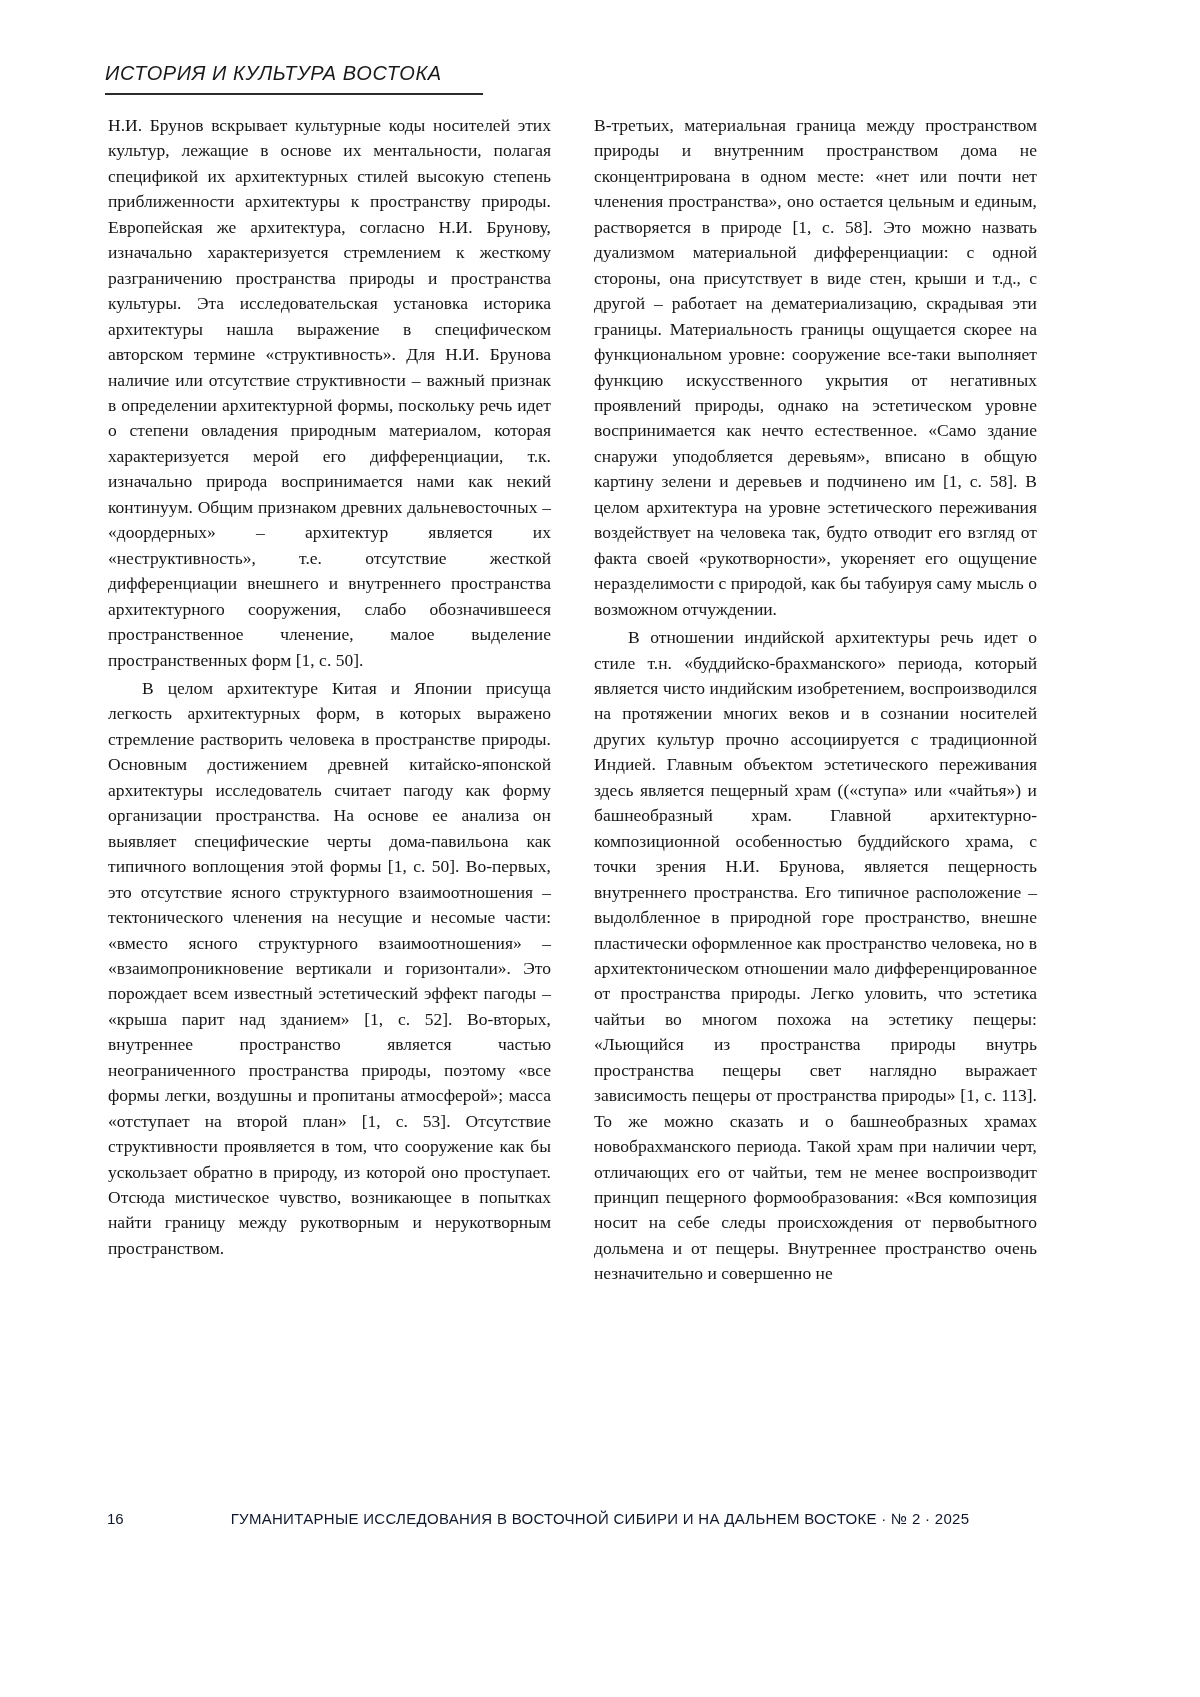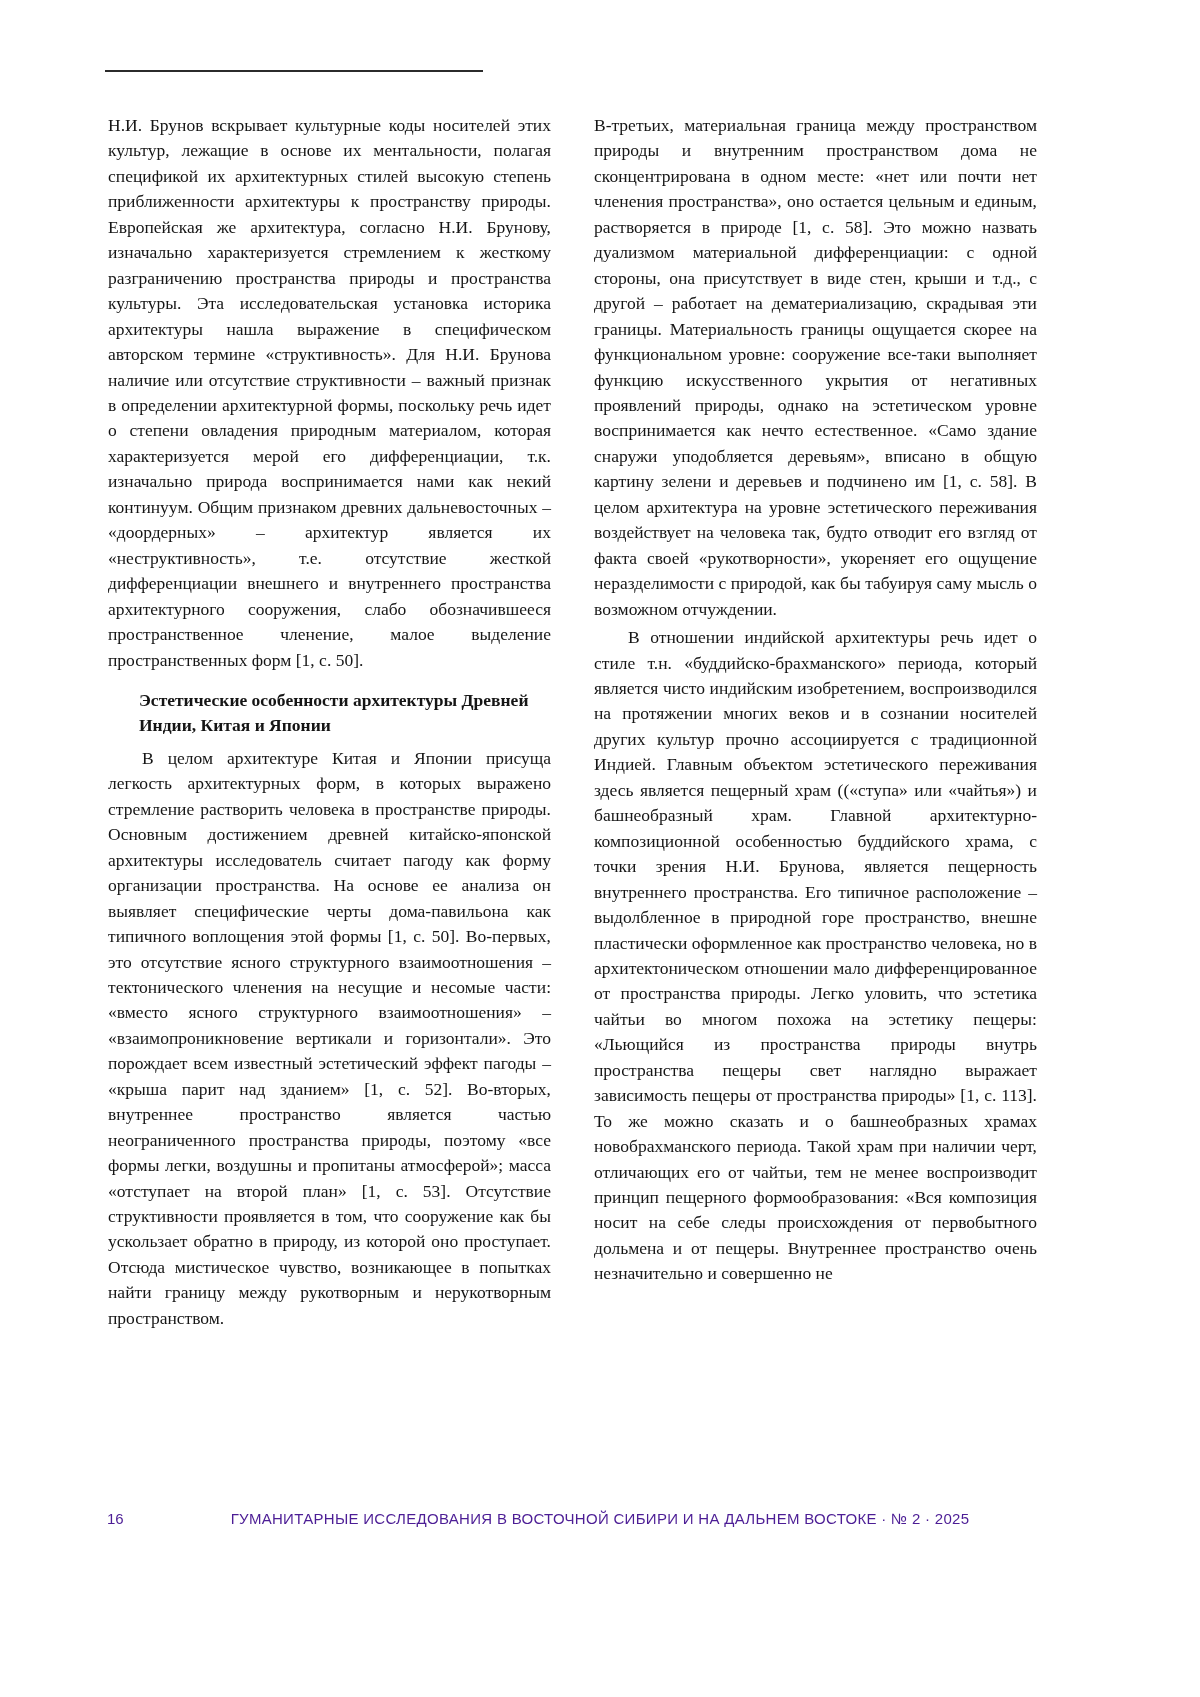--- a/index.html
+++ b/index.html
@@ -99,6 +99,7 @@
 <div class="page">
 
   <div class="running-head">
+    <div class="rh-title">ИСТОРИЯ И КУЛЬТУРА ВОСТОКА</div>
     <div class="rh-rule"></div>
   </div>
 

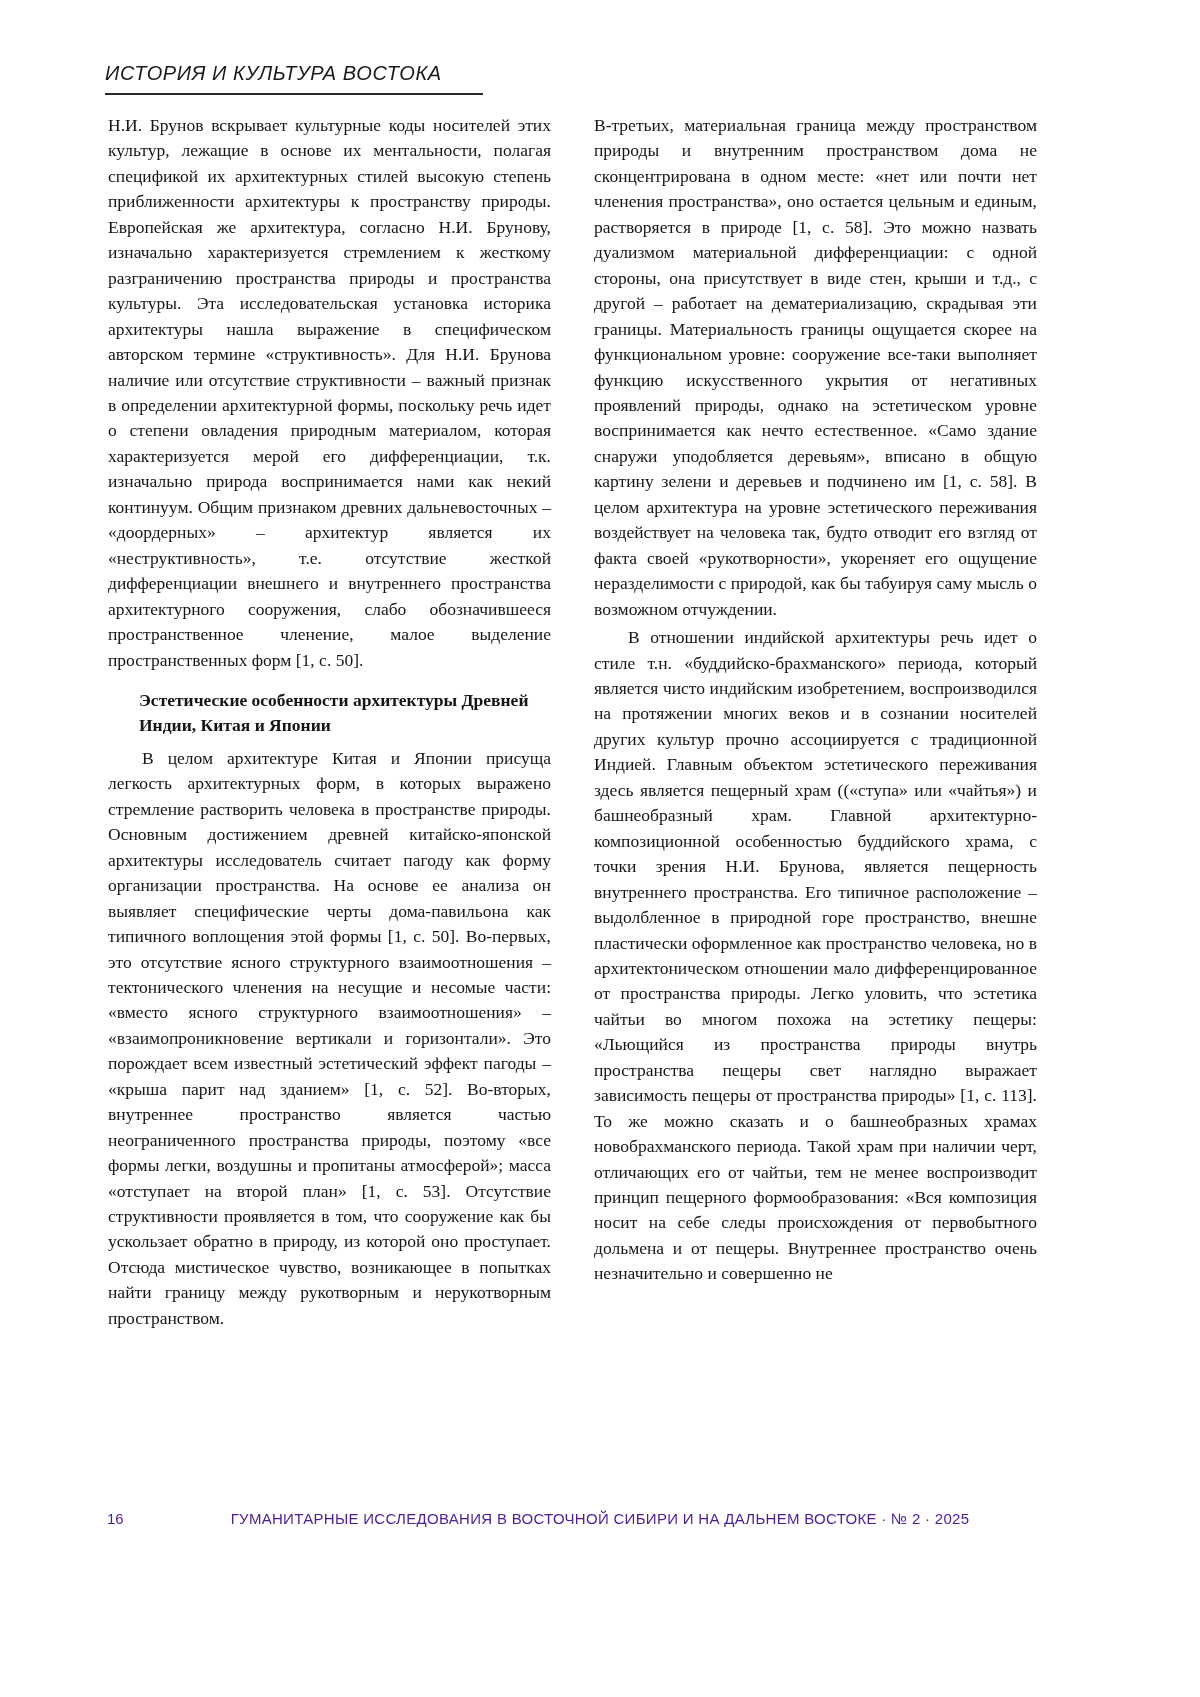--- a/index.html
+++ b/index.html
@@ -105,7 +105,6 @@
 
   <div class="column col-left" id="col-left">
       <p class="para">Н.И. Брунов вскрывает культурные коды носителей этих культур, лежащие в основе их ментальности, полагая спецификой их архитектурных стилей высокую степень приближенности архитектуры к пространству природы. Европейская же архитектура, согласно Н.И. Брунову, изначально характеризуется стремлением к жесткому разграничению пространства природы и пространства культуры. Эта исследовательская установка историка архитектуры нашла выражение в специфическом авторском термине «структивность». Для Н.И. Брунова наличие или отсутствие структивности – важный признак в определении архитектурной формы, поскольку речь идет о степени овладения природным материалом, которая характеризуется мерой его дифференциации, т.к. изначально природа воспринимается нами как некий континуум. Общим признаком древних дальневосточных – «доордерных» – архитектур является их «неструктивность», т.е. отсутствие жесткой дифференциации внешнего и внутреннего пространства архитектурного сооружения, слабо обозначившееся пространственное членение, малое выделение пространственных форм [1, с. 50].</p>
-      <h2 class="section-heading">Эстетические особенности архитектуры Древней Индии, Китая и Японии</h2>
       <p class="para indent">В целом архитектуре Китая и Японии присуща легкость архитектурных форм, в которых выражено стремление растворить человека в пространстве природы. Основным достижением древней китайско-японской архитектуры исследователь считает пагоду как форму организации пространства. На основе ее анализа он выявляет специфические черты дома-павильона как типичного воплощения этой формы [1, с. 50]. Во-первых, это отсутствие ясного структурного взаимоотношения – тектонического членения на несущие и несомые части: «вместо ясного структурного взаимоотношения» – «взаимопроникновение вертикали и горизонтали». Это порождает всем известный эстетический эффект пагоды – «крыша парит над зданием» [1, с. 52]. Во-вторых, внутреннее пространство является частью неограниченного пространства природы, поэтому «все формы легки, воздушны и пропитаны атмосферой»; масса «отступает на второй план» [1, с. 53]. Отсутствие структивности проявляется в том, что сооружение как бы ускользает обратно в природу, из которой оно проступает. Отсюда мистическое чувство, возникающее в попытках найти границу между рукотворным и нерукотворным пространством.</p>
     </div>
 

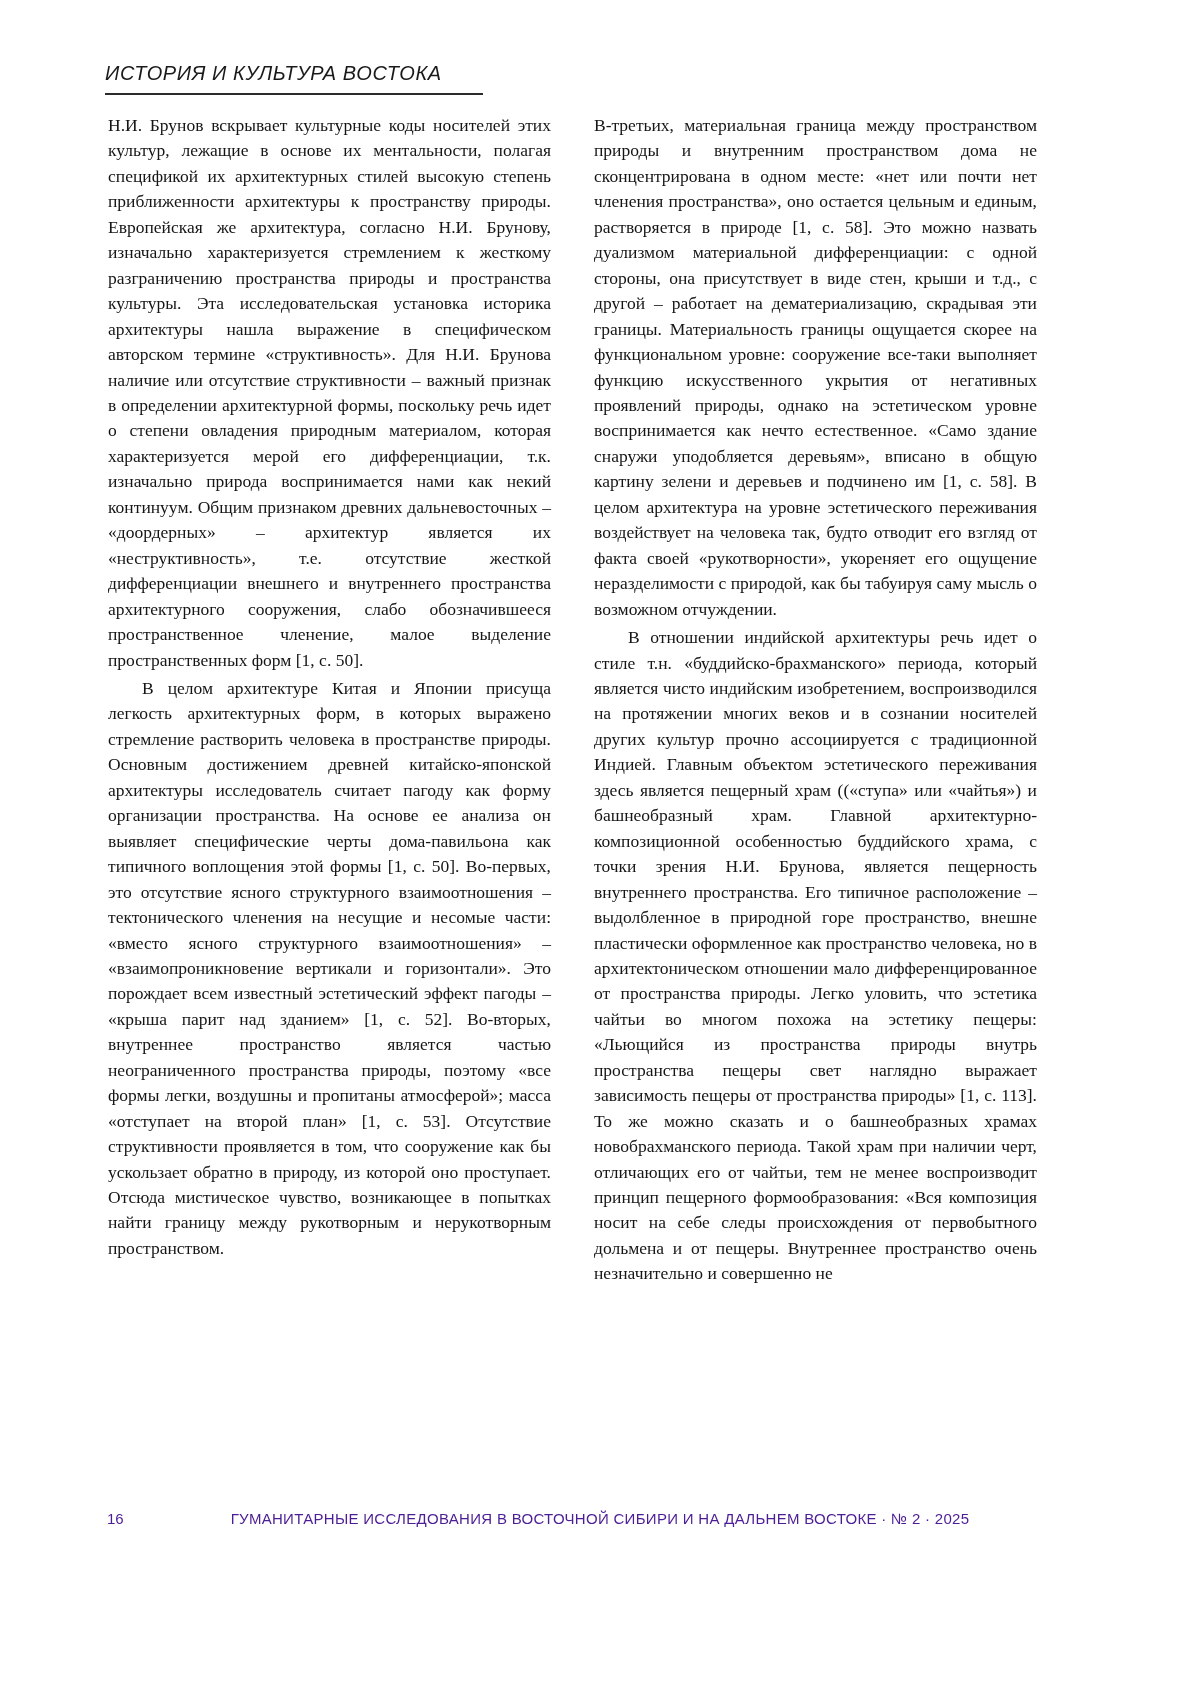--- a/index.html
+++ b/index.html
@@ -76,7 +76,7 @@
     height: 24px;
     font-family: "Liberation Sans", sans-serif;
     font-size: 15px;
-    color: #4c1d95;
+    color: #0f172a;
   }
   .footer .pagenum {
     position: absolute;

